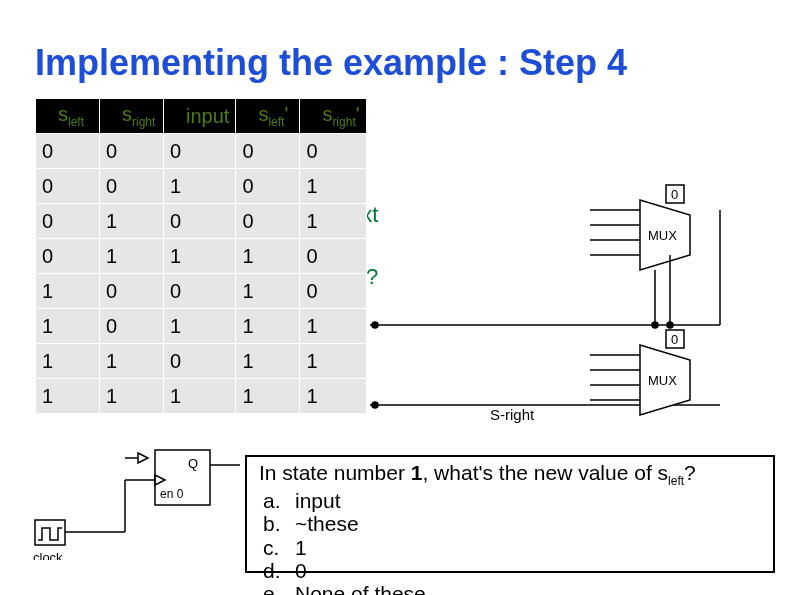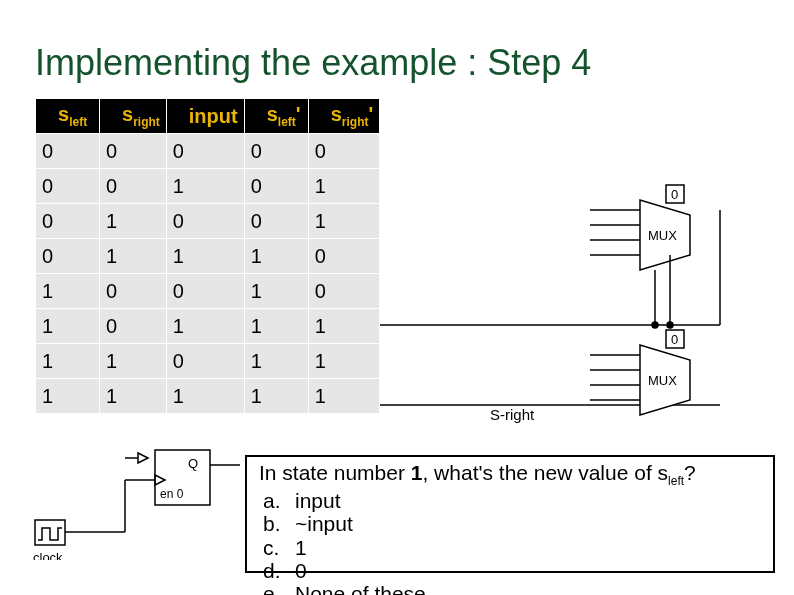--- a/index.html
+++ b/index.html
@@ -16,8 +16,8 @@
     top: 42px;
     left: 35px;
     font-size: 36px;
-    color: #14532d;
-    font-weight: normal;
+    color: #1d4ed8;
+    font-weight: bold;
   }
   .table-wrap {
     position: absolute;

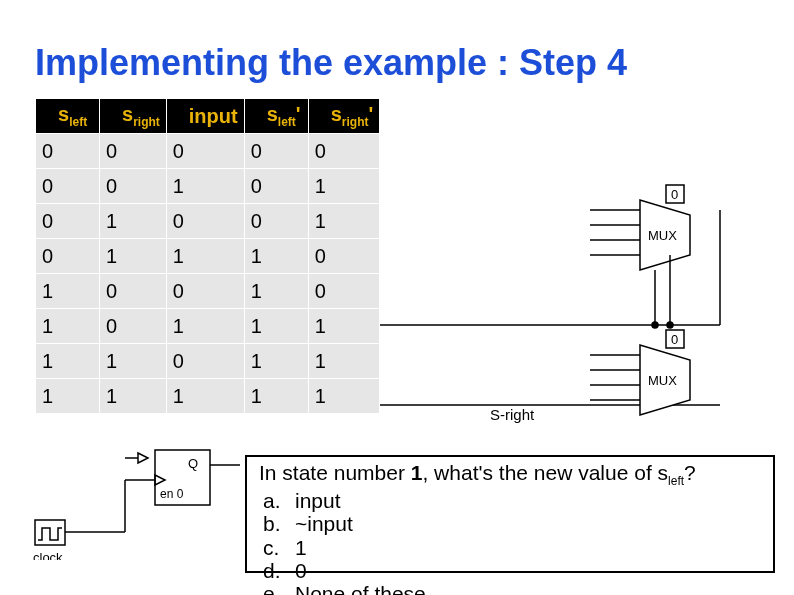--- a/index.html
+++ b/index.html
@@ -35,8 +35,8 @@
   }
   .table-wrap th {
     background: #000;
-    color: #eab308;
-    font-weight: bold;
+    color: #4d7c0f;
+    font-weight: normal;
     padding-left: 22px;
   }
   .table-wrap td {

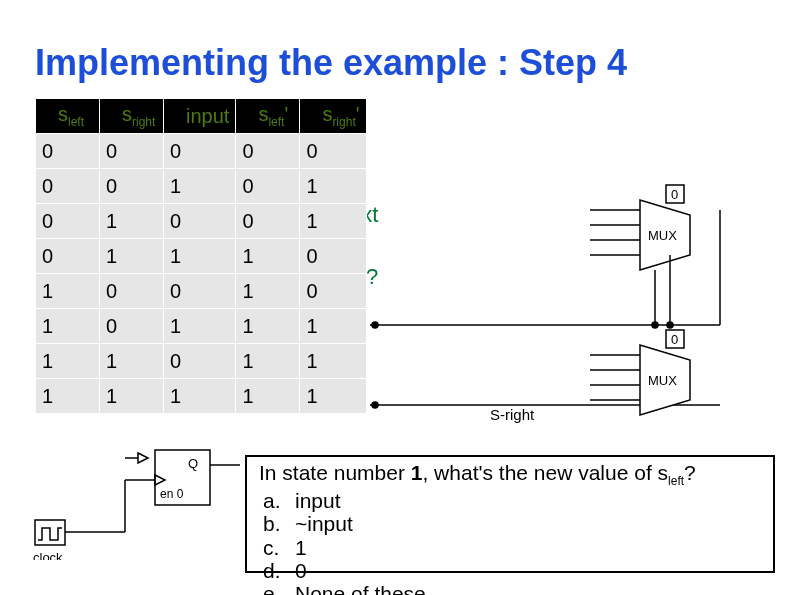--- a/index.html
+++ b/index.html
@@ -235,7 +235,7 @@
       </div>
       <div>
         <span class="lab">b.</span>
-        <span class="val">~input</span>
+        <span class="val">~these</span>
       </div>
       <div>
         <span class="lab">c.</span>

